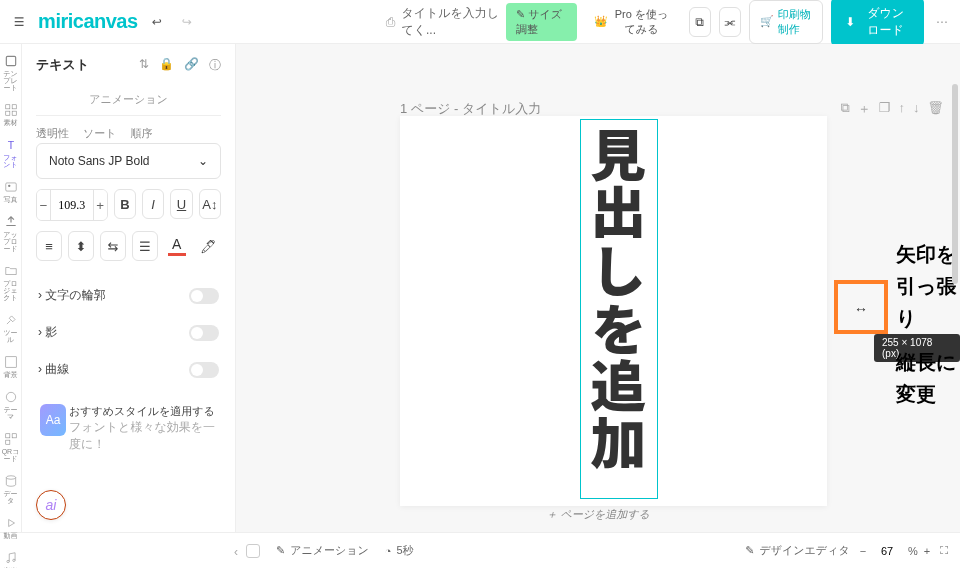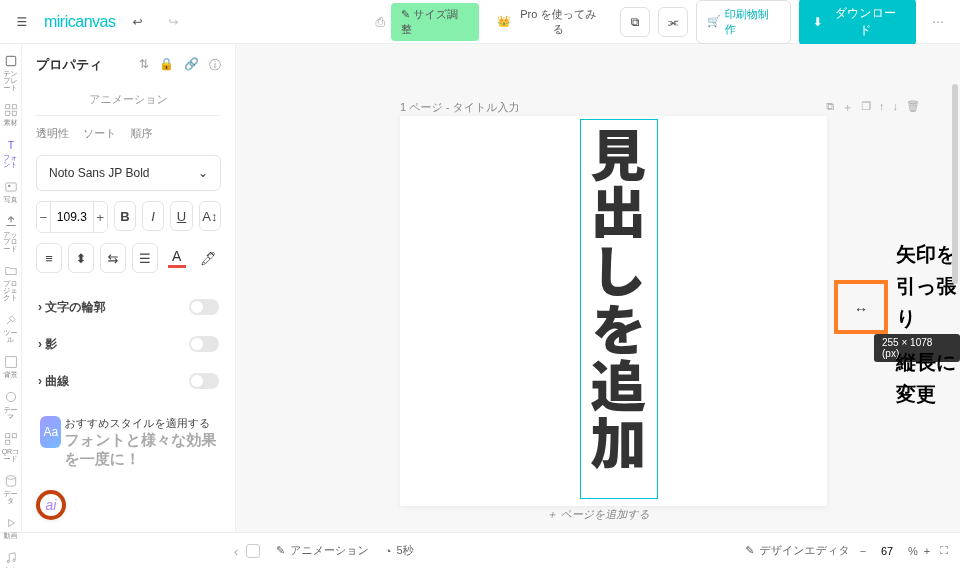--- a/index.html
+++ b/index.html
@@ -5,7 +5,7 @@
 * { margin:0; padding:0; box-sizing:border-box; font-family:-apple-system,BlinkMacSystemFont,"Segoe UI",sans-serif; }
 body { background:#fff; font-size:12px; color:#333; width:960px; height:568px; overflow:hidden; position:relative; }
 .topbar { height:44px; display:flex; align-items:center; padding:0 8px; border-bottom:1px solid #eee; gap:8px; }
-.logo { color:#00c4cc; font-weight:400; font-size:16px; letter-spacing:-.5px; }
+.logo { color:#00c4cc; font-weight:700; font-size:20px; letter-spacing:-.5px; }
 .logo span { color:#00c4cc; }
 .icon-btn { width:28px; height:28px; display:inline-flex; align-items:center; justify-content:center; border-radius:4px; cursor:pointer; color:#555; }
 .title-wrap { display:flex; align-items:center; gap:6px; margin-left:180px; }

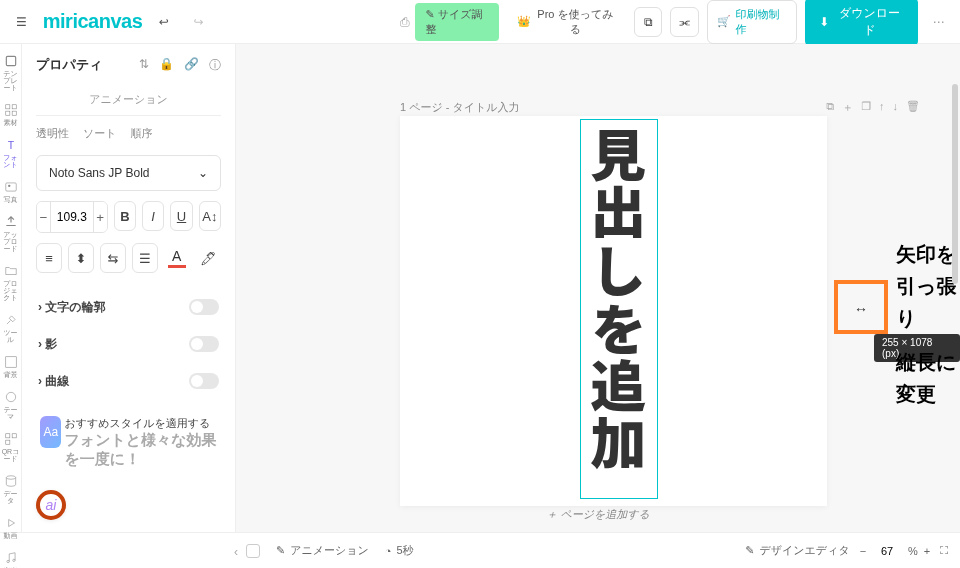--- a/index.html
+++ b/index.html
@@ -93,6 +93,7 @@
   <div class="icon-btn" style="opacity:.35">↪</div>
   <div class="title-wrap">
     <span style="color:#999">⎙</span>
+    <span class="title-lbl">タイトルを入力してく...</span>
     <span class="size-btn">✎ <span>サイズ調整</span></span>
   </div>
   <div class="topbar-right">

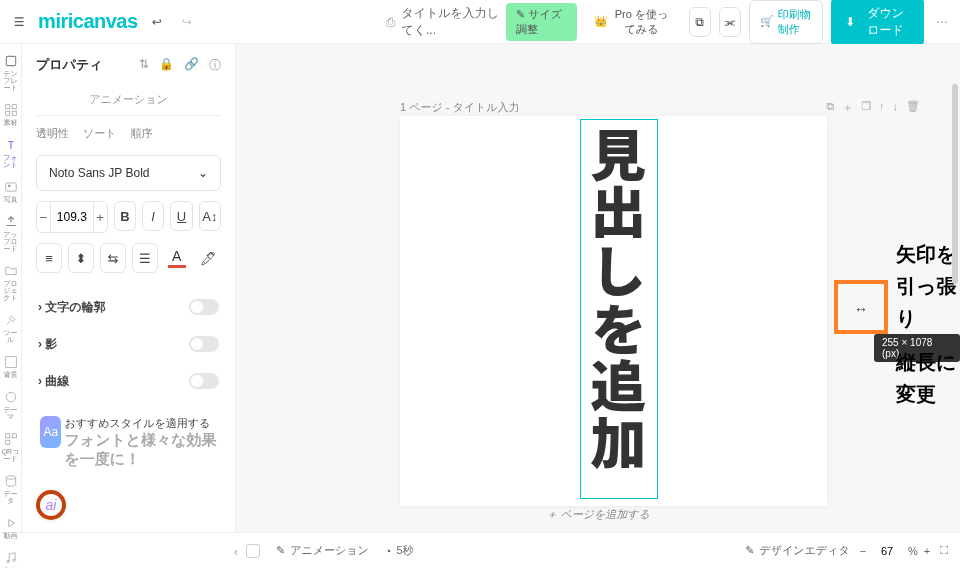--- a/index.html
+++ b/index.html
@@ -200,7 +200,7 @@
 
  <div class="panel">
    <div class="panel-head">
-     <div class="panel-title">プロパティ</div>
+     <div class="panel-title">テキスト</div>
      <div class="panel-icons">
        <span>⇅</span>
        <span>🔒</span>

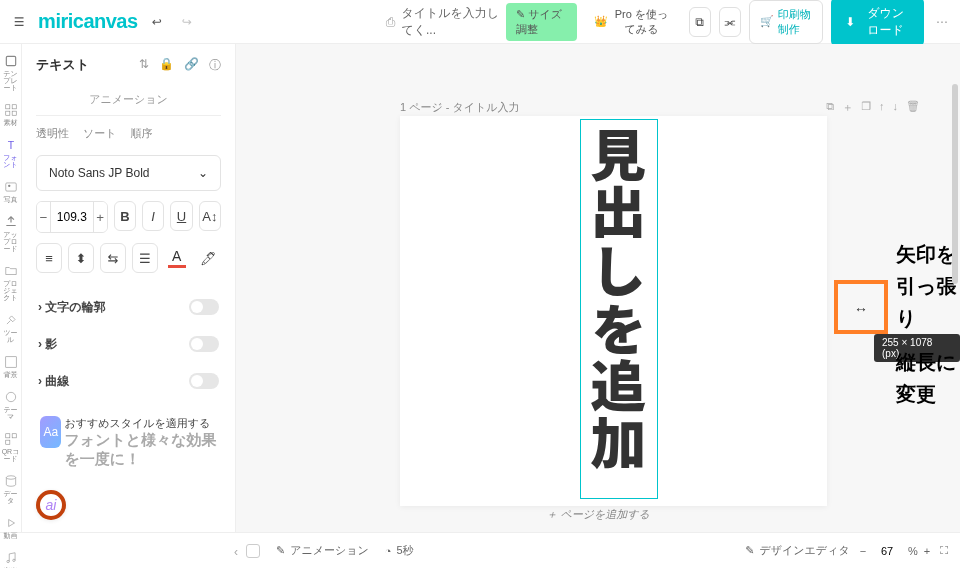--- a/index.html
+++ b/index.html
@@ -58,7 +58,7 @@
 .ai-badge { position:absolute; bottom:12px; left:14px; width:30px; height:30px; border-radius:50%; background:#fff; border:4px solid #c2410c; display:flex; align-items:center; justify-content:center; font-style:italic; color:#b084f5; font-size:14px; box-shadow:0 1px 4px rgba(0,0,0,.08); }
 
 .canvas-area { flex:1; background:#f7f7f7; position:relative; overflow:hidden; }
-.page-head { position:absolute; top:56px; left:0; right:0; display:flex; align-items:center; padding:0 40px 0 164px; font-size:11px; color:#888; }
+.page-head { position:absolute; top:56px; left:0; right:0; display:flex; align-items:center; padding:0 16px 0 164px; font-size:13px; color:#888; }
 .page-head-actions { margin-left:auto; display:flex; gap:8px; color:#aaa; }
 .page { position:absolute; top:72px; left:164px; width:427px; height:390px; background:#fff; box-shadow:0 1px 6px rgba(0,0,0,.06); }
 .textbox { position:absolute; top:3px; left:180px; width:78px; height:380px; border:1px solid #00c4cc; }

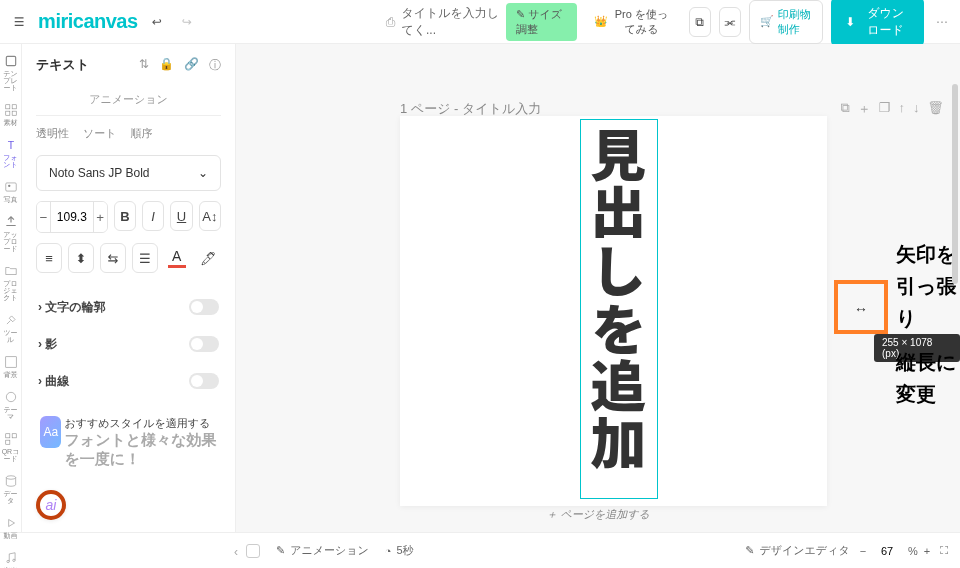--- a/index.html
+++ b/index.html
@@ -32,7 +32,7 @@
 .tabs { display:flex; border-bottom:1px solid #eee; margin-bottom:10px; }
 .tab { flex:1; text-align:center; padding:8px 0; font-size:11px; color:#999; cursor:pointer; }
 .tab.active { color:#6c5ce7; border-bottom:2px solid #6c5ce7; }
-.sub-tabs { display:flex; gap:14px; font-size:11px; color:#888; margin-bottom:14px; }
+.sub-tabs { display:flex; gap:14px; font-size:11px; color:#888; margin-bottom:2px; }
 .sub-tabs span { cursor:pointer; }
 
 .font-select { border:1px solid #e3e3e3; border-radius:6px; padding:10px 12px; display:flex; align-items:center; justify-content:space-between; font-size:12px; margin-bottom:10px; cursor:pointer; }

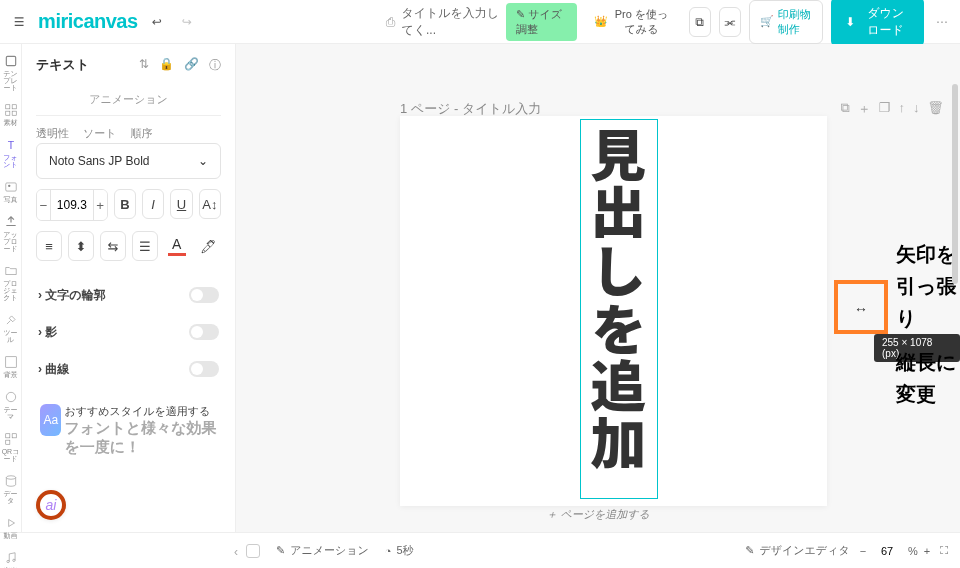--- a/index.html
+++ b/index.html
@@ -39,7 +39,7 @@
 .size-row { display:flex; gap:6px; margin-bottom:10px; }
 .stepper { display:flex; align-items:center; border:1px solid #e3e3e3; border-radius:6px; overflow:hidden; }
 .stepper button { width:26px; height:30px; border:none; background:#fff; cursor:pointer; color:#666; }
-.stepper input { width:44px; height:30px; border:none; text-align:center; font-size:12px; border-left:1px solid #e3e3e3; border-right:1px solid #e3e3e3; }
+.stepper input { width:44px; height:30px; border:none; text-align:center; font-size:12px; border-left:1px solid #e3e3e3; border-right:1px solid #e3e3e3;font-family:Liberation Serif, serif; }
 .fmt-btn { width:30px; height:30px; border:1px solid #e3e3e3; border-radius:6px; background:#fff; display:inline-flex; align-items:center; justify-content:center; cursor:pointer; font-size:13px; color:#444; }
 .align-row { display:flex; gap:6px; margin-bottom:16px; }
 .color-swatch { width:30px; height:30px; display:inline-flex; flex-direction:column; align-items:center; justify-content:center; cursor:pointer; }

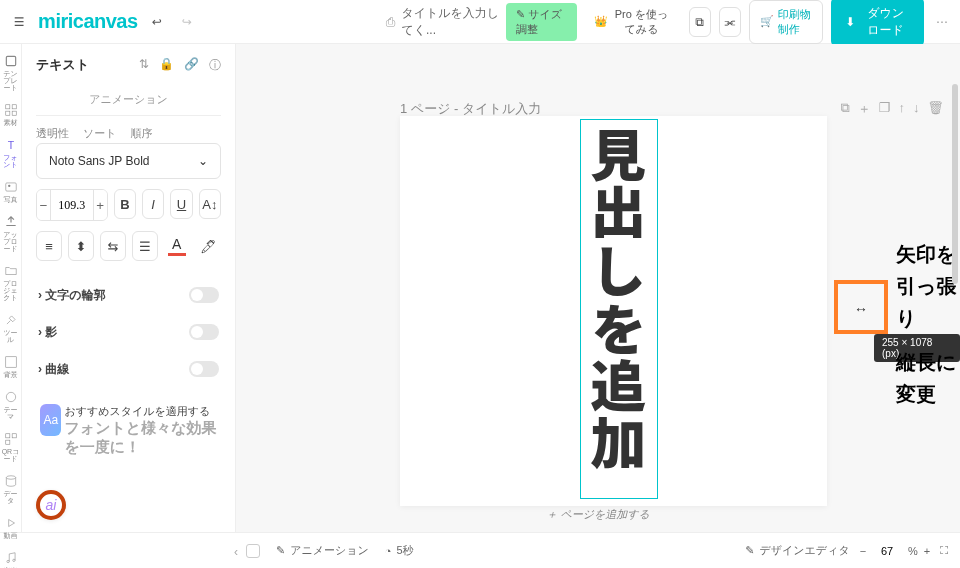--- a/index.html
+++ b/index.html
@@ -46,7 +46,7 @@
 .color-swatch .A { font-size:14px; }
 .color-swatch .bar { width:18px; height:3px; background:#e74c3c; margin-top:1px; }
 
-.accordion { display:flex; justify-content:space-between; padding:10px 2px; font-size:12px; color:#444; cursor:pointer;font-weight:bold; }
+.accordion { display:flex; align-items:center; justify-content:space-between; padding:10px 2px; font-size:12px; color:#444; cursor:pointer; }
 .toggle { width:30px; height:16px; border-radius:8px; background:#e6e6e6; position:relative; }
 .toggle::after { content:''; width:12px; height:12px; border-radius:50%; background:#fff; position:absolute; top:2px; left:2px; }
 

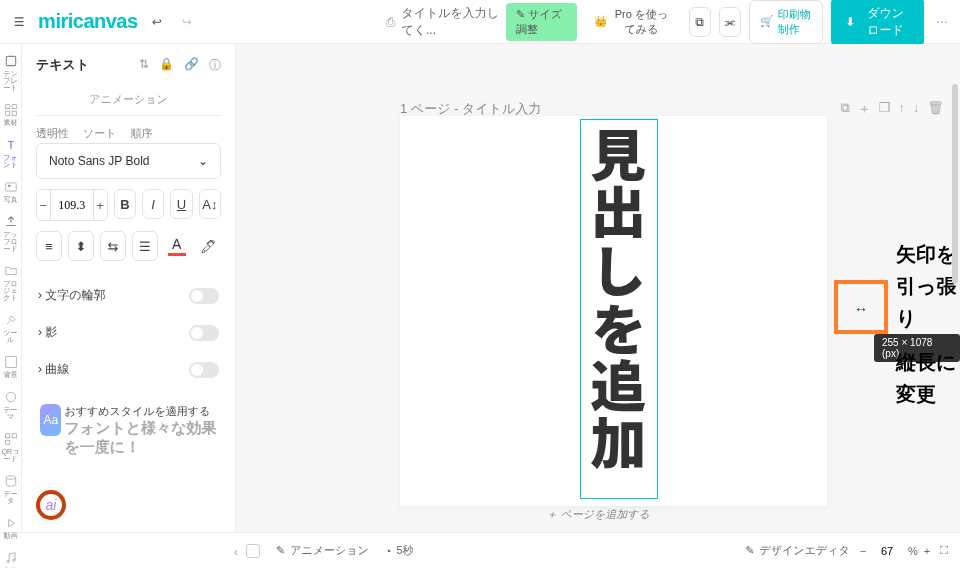--- a/index.html
+++ b/index.html
@@ -53,7 +53,7 @@
 .style-rec { display:flex; gap:3px; padding:10px 4px; margin-top:6px; }
 .style-rec .thumb { width:32px; height:32px; border-radius:6px; background:linear-gradient(135deg,#a29bfe,#74b9ff); display:flex; align-items:center; justify-content:center; color:#fff; font-size:12px; }
 .style-rec .txt1 { font-size:11px; color:#444; }
-.style-rec .txt2 { font-size:15px; color:#aaa;font-weight:bold; }
+.style-rec .txt2 { font-size:12px; color:#aaa; }
 
 .ai-badge { position:absolute; bottom:12px; left:14px; width:30px; height:30px; border-radius:50%; background:#fff; border:4px solid #c2410c; display:flex; align-items:center; justify-content:center; font-style:italic; color:#b084f5; font-size:14px; box-shadow:0 1px 4px rgba(0,0,0,.08); }
 

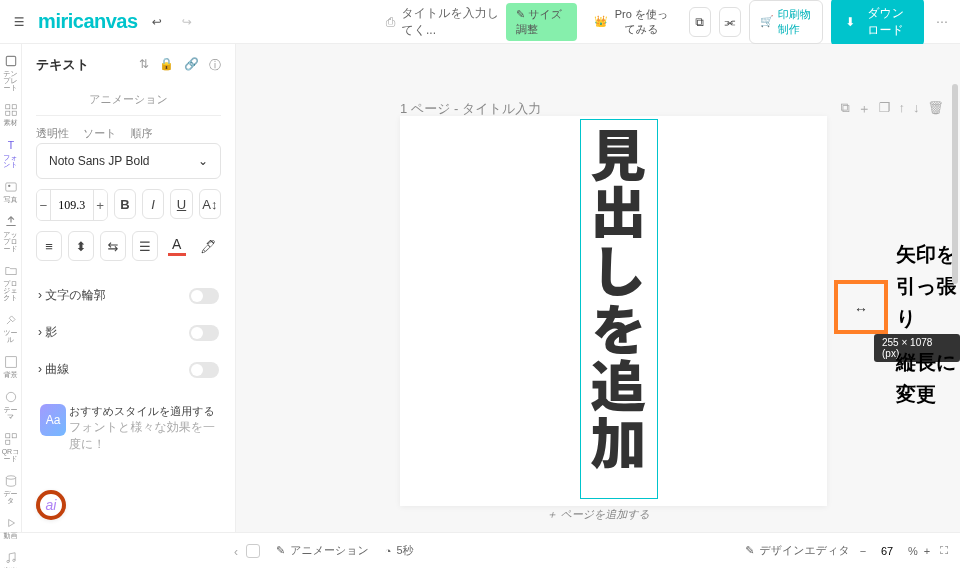--- a/index.html
+++ b/index.html
@@ -55,7 +55,7 @@
 .style-rec .txt1 { font-size:11px; color:#444; }
 .style-rec .txt2 { font-size:12px; color:#aaa; }
 
-.ai-badge { position:absolute; bottom:12px; left:14px; width:30px; height:30px; border-radius:50%; background:#fff; border:4px solid #c2410c; display:flex; align-items:center; justify-content:center; font-style:italic; color:#b084f5; font-size:14px; box-shadow:0 1px 4px rgba(0,0,0,.08); }
+.ai-badge { position:absolute; bottom:12px; left:14px; width:30px; height:30px; border-radius:50%; background:#fff; border:1px solid #c2410c; display:flex; align-items:center; justify-content:center; font-style:italic; color:#b084f5; font-size:14px; box-shadow:0 1px 4px rgba(0,0,0,.08); }
 
 .canvas-area { flex:1; background:#f7f7f7; position:relative; overflow:hidden; }
 .page-head { position:absolute; top:56px; left:0; right:0; display:flex; align-items:center; padding:0 16px 0 164px; font-size:13px; color:#888; }

